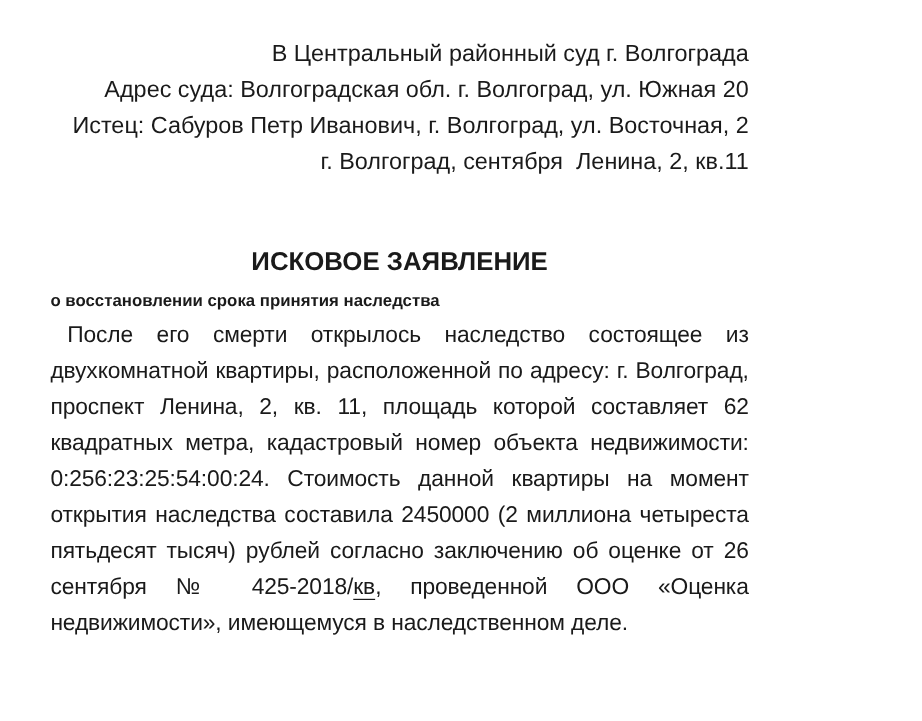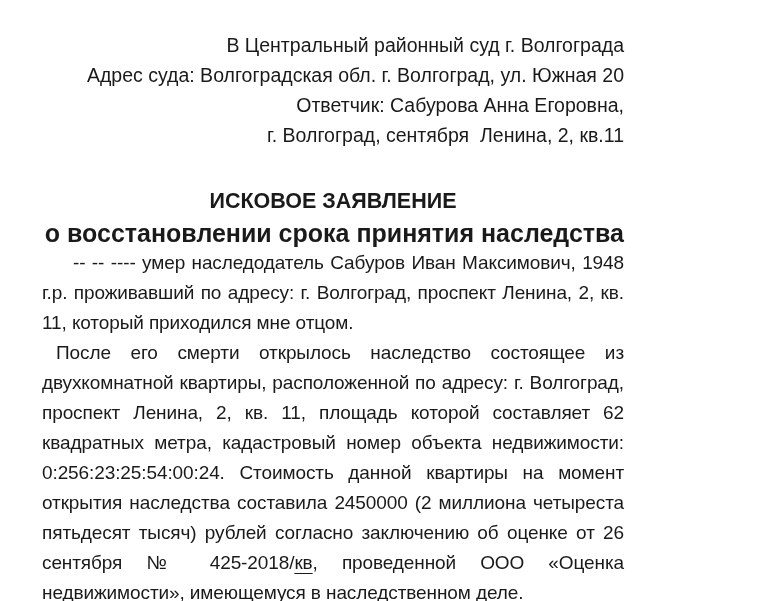--- a/index.html
+++ b/index.html
@@ -70,6 +70,7 @@
   <div class="header-block">
     <div class="header-line">В Центральный районный суд г. Волгограда</div>
     <div class="header-line">Адрес суда: Волгоградская обл. г. Волгоград, ул. Южная 20</div>
+    <div class="header-line">Истец: Сабуров Петр Иванович, г. Волгоград, ул. Восточная, 2</div>
     <div class="header-line">Ответчик: Сабурова Анна Егоровна,</div>
     <div class="header-line">г. Волгоград, сентября  Ленина, 2, кв.11</div>
   </div>

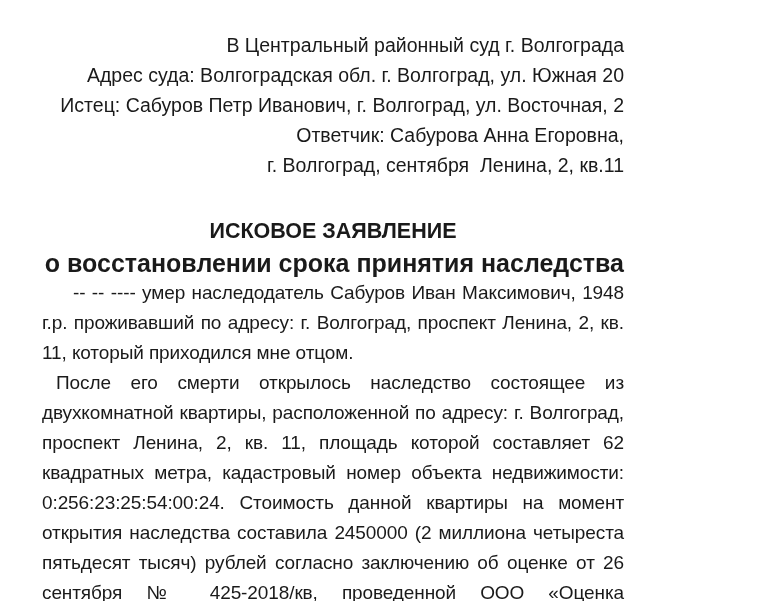--- a/index.html
+++ b/index.html
@@ -71,7 +71,6 @@
     <div class="header-line">В Центральный районный суд г. Волгограда</div>
     <div class="header-line">Адрес суда: Волгоградская обл. г. Волгоград, ул. Южная 20</div>
     <div class="header-line">Истец: Сабуров Петр Иванович, г. Волгоград, ул. Восточная, 2</div>
-    <div class="header-line">Ответчик: Сабурова Анна Егоровна,</div>
     <div class="header-line">г. Волгоград, сентября  Ленина, 2, кв.11</div>
   </div>
 

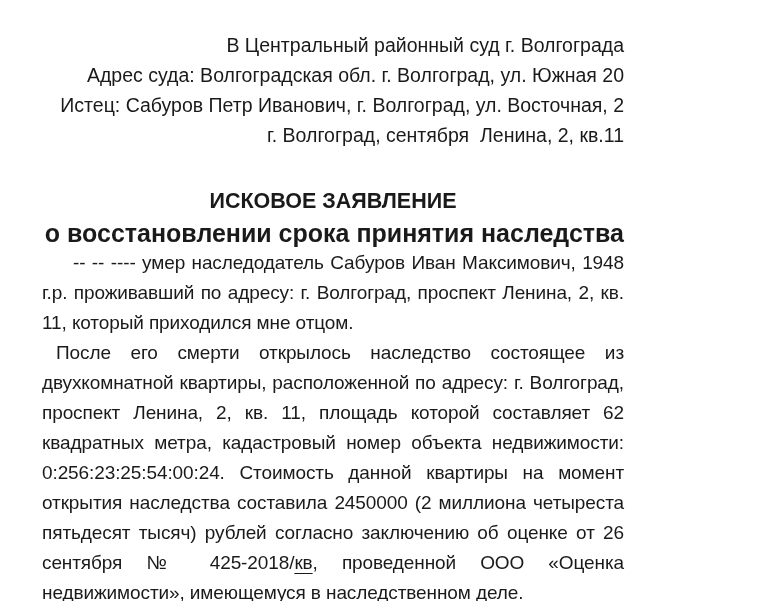--- a/index.html
+++ b/index.html
@@ -27,7 +27,7 @@
     white-space: pre-wrap;
   }
   .doc-title {
-    margin-top: 36px;
+    margin-top: 53px;
     text-align: center;
     font-weight: bold;
     font-size: 21.5px;

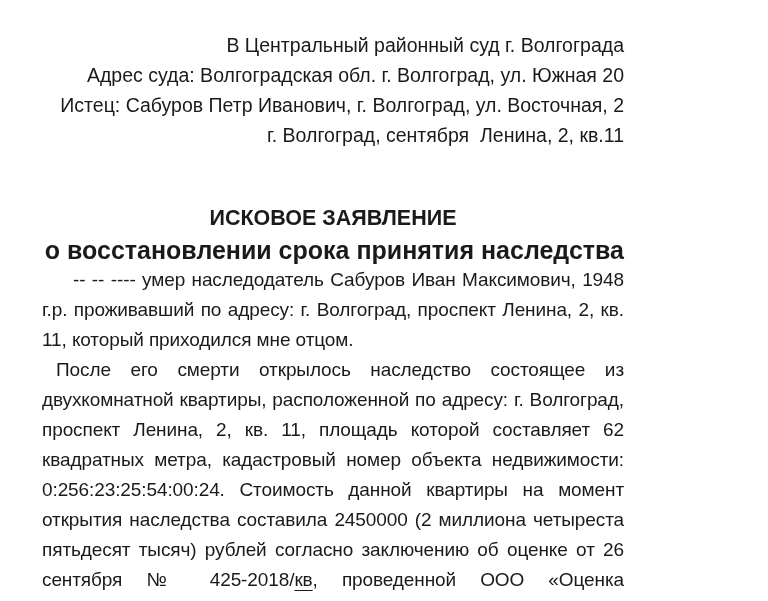--- a/index.html
+++ b/index.html
@@ -35,9 +35,9 @@
   }
   .doc-subtitle {
     margin-top: 2px;
-    text-align: right;
+    text-align: left;
     font-weight: bold;
-    font-size: 25px;
+    font-size: 14px;
     line-height: 30px;
   }
   .para {

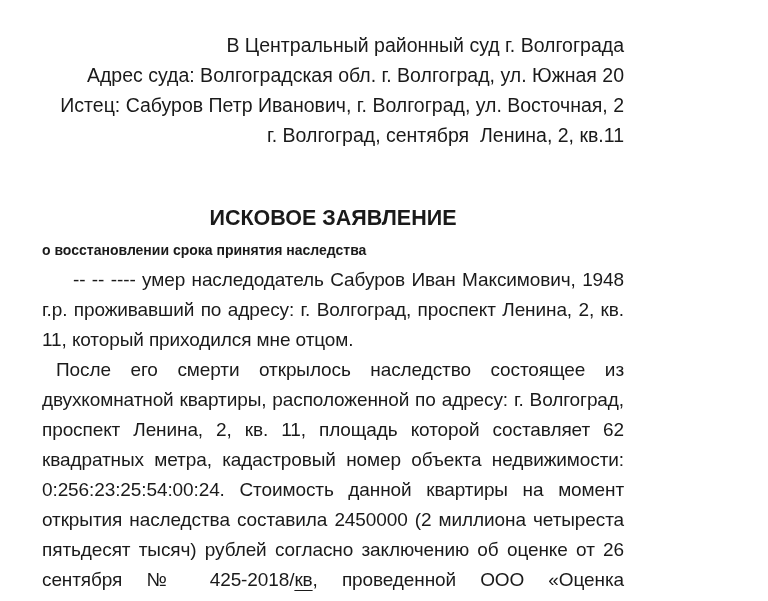--- a/index.html
+++ b/index.html
@@ -77,7 +77,6 @@
   <div class="doc-title">ИСКОВОЕ ЗАЯВЛЕНИЕ</div>
   <div class="doc-subtitle">о восстановлении срока принятия наследства</div>
 
-  <p class="para first">-- -- ---- умер наследодатель Сабуров Иван Максимович, 1948 г.р. проживавший по адресу: г. Волгоград, проспект Ленина, 2, кв. 11, который приходился мне отцом.</p>
 
   <p class="para second"><span>После его смерти открылось наследство состоящее из двухкомнатной квартиры, расположенной по адресу: г. Волгоград, проспект Ленина, 2, кв. 11, площадь которой составляет 62 квадратных метра, кадастровый номер объекта недвижимости: 0:256:23:25:54:00:24. Стоимость данной квартиры на момент открытия наследства составила 2450000 (2 миллиона четыреста пятьдесят тысяч) рублей согласно заключению об оценке от 26 сентября № 425-2018/</span><span class="misspelled">кв</span><span>, проведенной ООО «Оценка недвижимости», имеющемуся в наследственном деле.</span></p>
 

